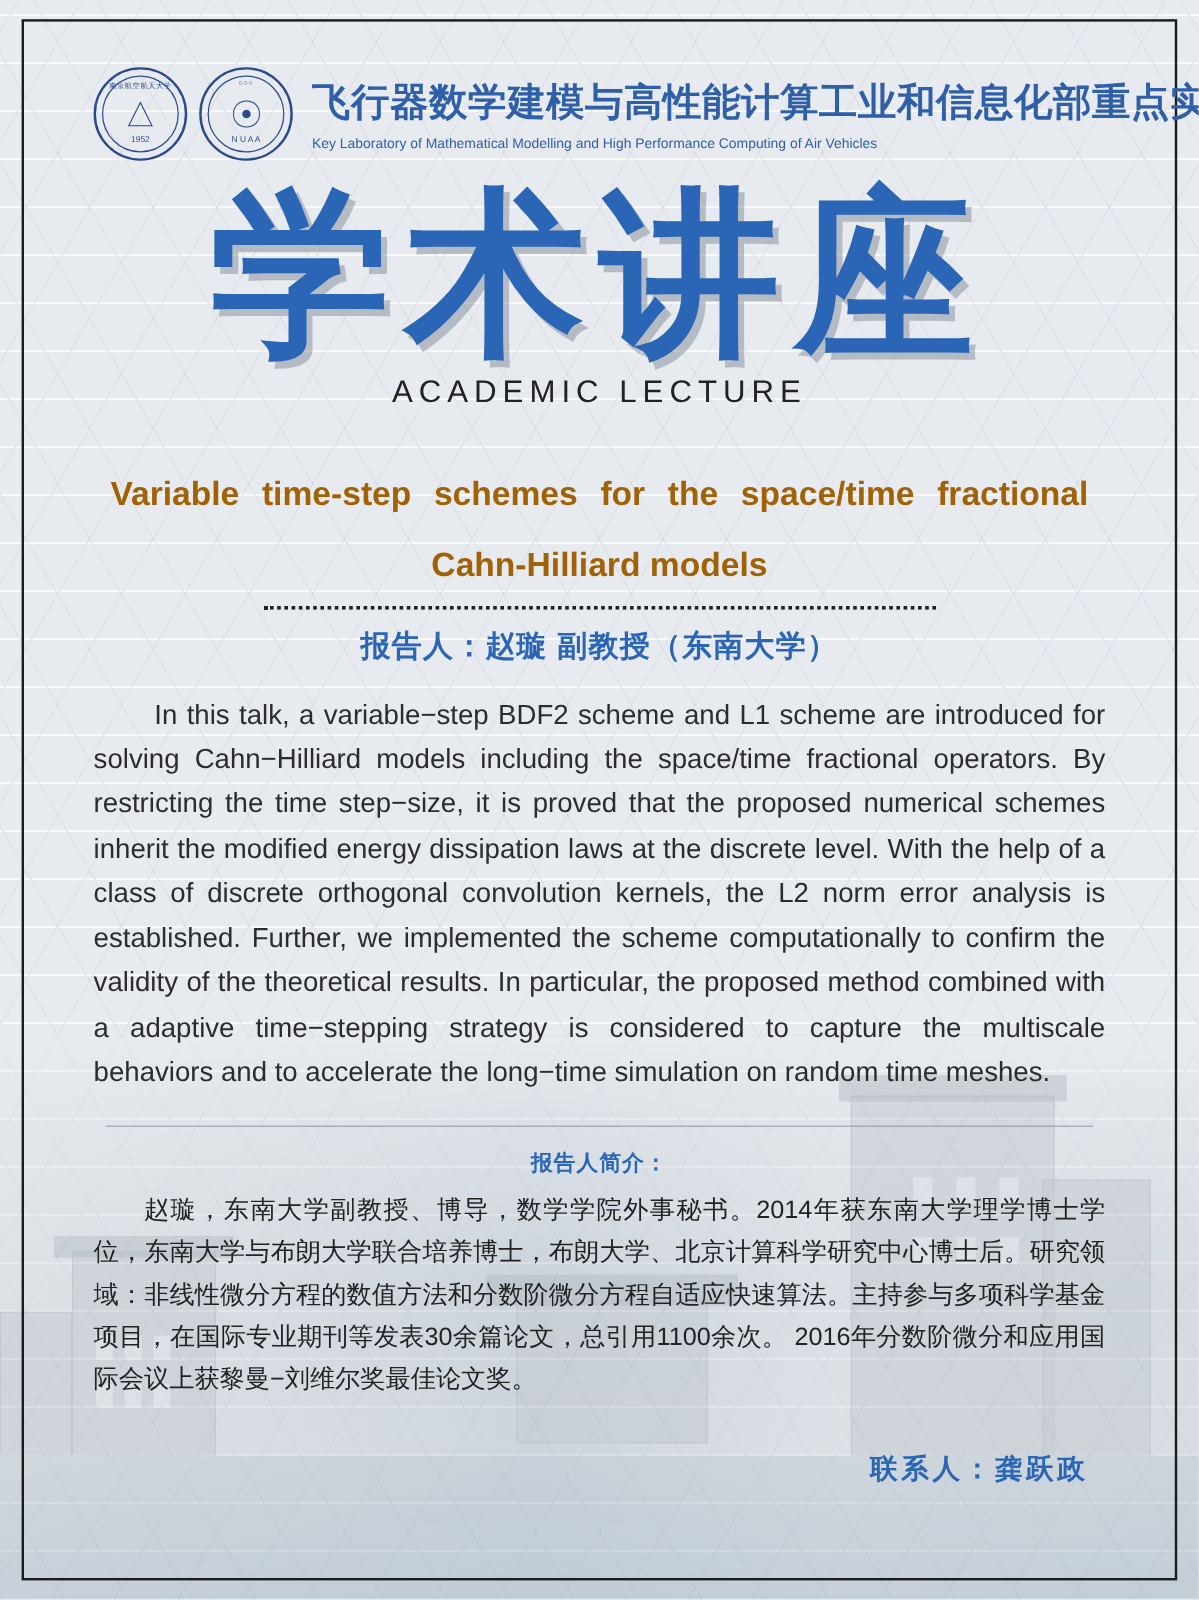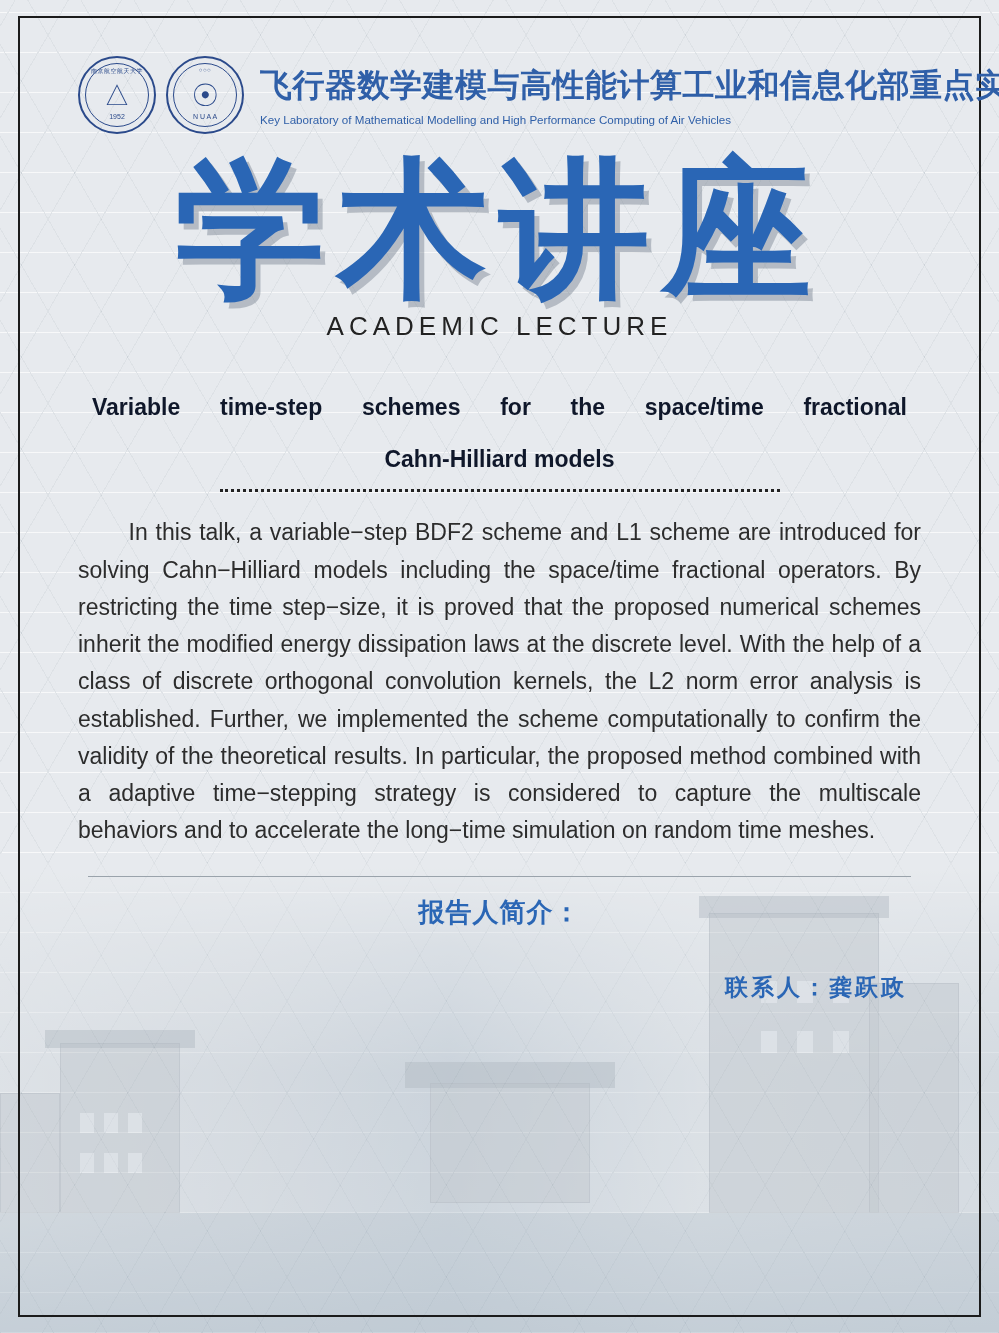--- a/index.html
+++ b/index.html
@@ -163,8 +163,8 @@
 
   
   .talk-title {
-    color: #0f172a;
-    font-size: 23px;
+    color: #a16207;
+    font-size: 28px;
     font-weight: bold;
     text-align: center;
     line-height: 1.55;

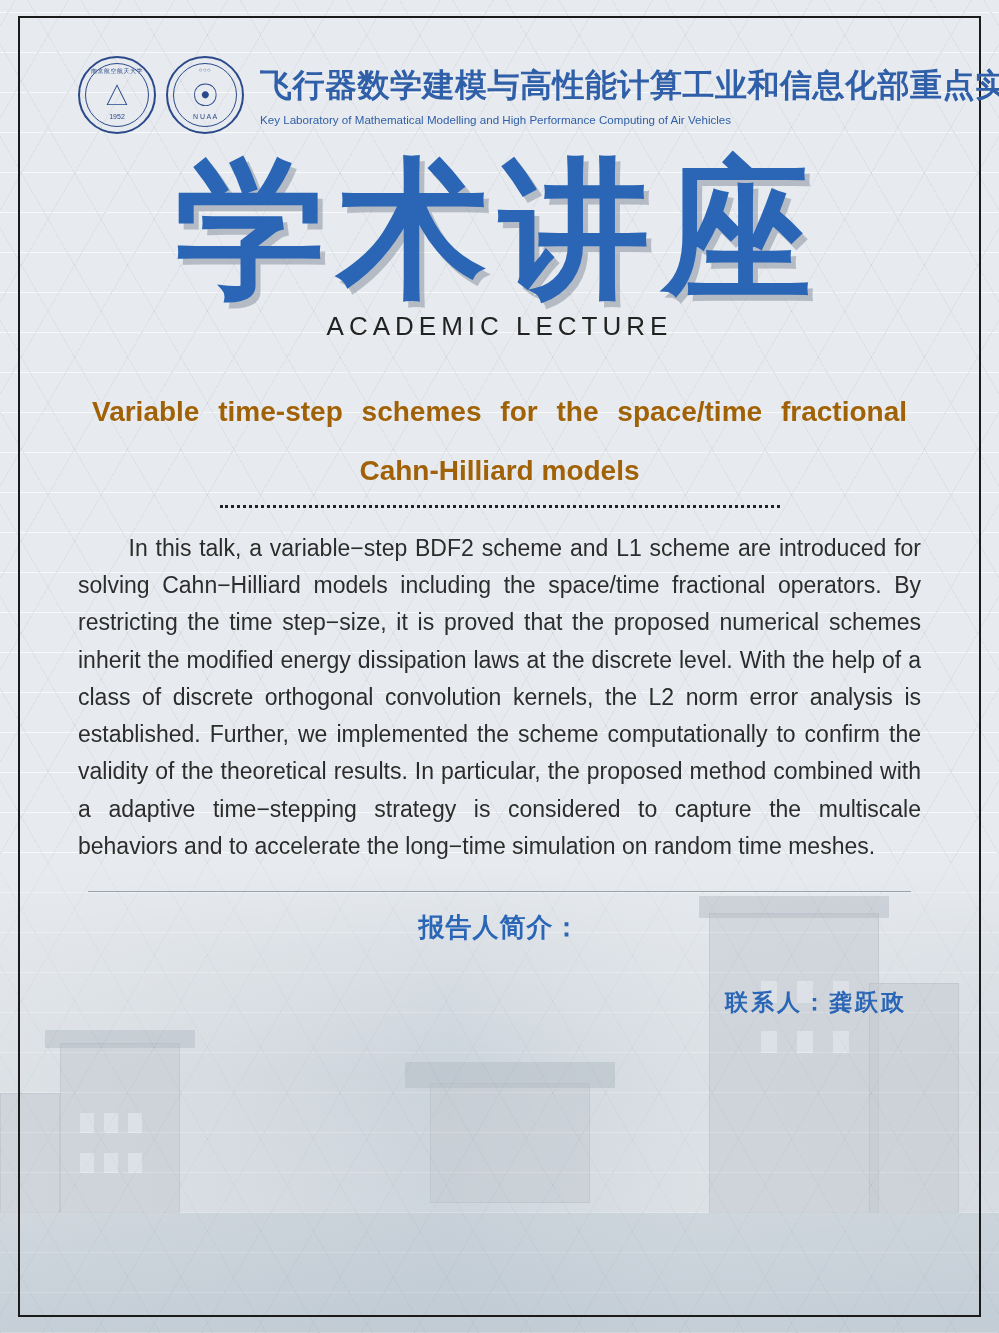--- a/index.html
+++ b/index.html
@@ -300,6 +300,7 @@
       <span class="l2">Cahn-Hilliard models</span>
     </div>
     <div class="dotline"></div>
+    <div class="speaker">报告人：赵璇 副教授（东南大学）</div>
 
     <div class="abstract">In this talk, a variable−step BDF2 scheme and L1 scheme are introduced for solving Cahn−Hilliard models including the space/time fractional operators. By restricting the time step−size, it is proved that the proposed numerical schemes inherit the modified energy dissipation laws at the discrete level. With the help of a class of discrete orthogonal convolution kernels, the L2 norm error analysis is established. Further, we implemented the scheme computationally to confirm the validity of the theoretical results. In particular, the proposed method combined with a adaptive time−stepping strategy is considered to capture the multiscale behaviors and to accelerate the long−time simulation on random time meshes.</div>
 

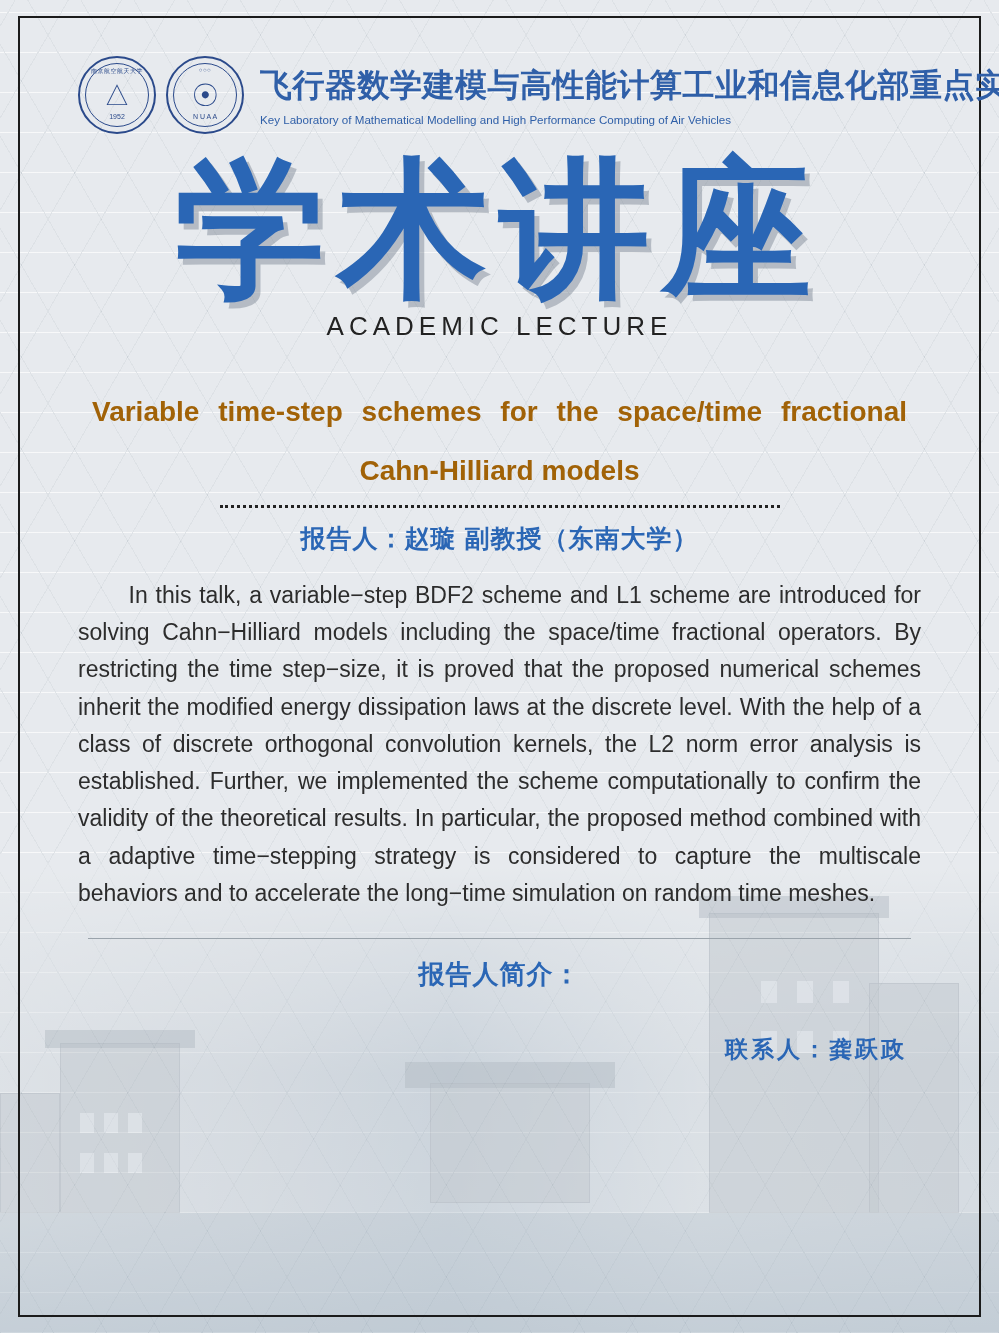--- a/index.html
+++ b/index.html
@@ -208,7 +208,7 @@
   .bio-head {
     text-align: center;
     color: #2a66b5;
-    font-size: 26px;
+    font-size: 18px;
     font-weight: bold;
     margin-top: 18px;
     letter-spacing: 1px;

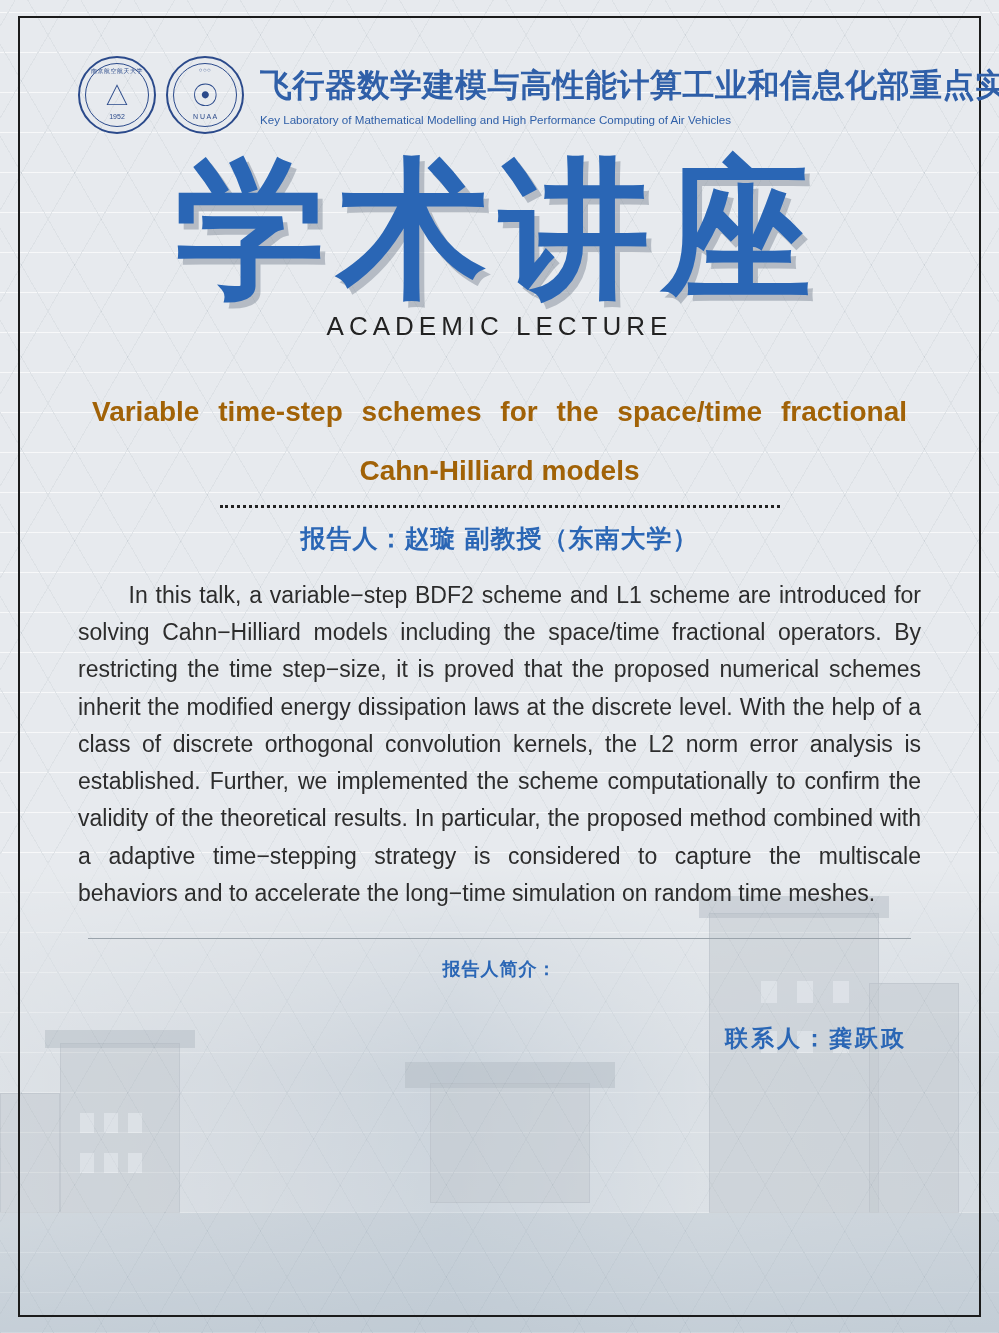--- a/index.html
+++ b/index.html
@@ -307,6 +307,7 @@
     <div class="rule"></div>
 
     <div class="bio-head">报告人简介：</div>
+    <div class="bio">赵璇，东南大学副教授、博导，数学学院外事秘书。2014年获东南大学理学博士学位，东南大学与布朗大学联合培养博士，布朗大学、北京计算科学研究中心博士后。研究领域：非线性微分方程的数值方法和分数阶微分方程自适应快速算法。主持参与多项科学基金项目，在国际专业期刊等发表30余篇论文，总引用1100余次。 2016年分数阶微分和应用国际会议上获黎曼−刘维尔奖最佳论文奖。</div>
 
     <div class="info">
     </div>

